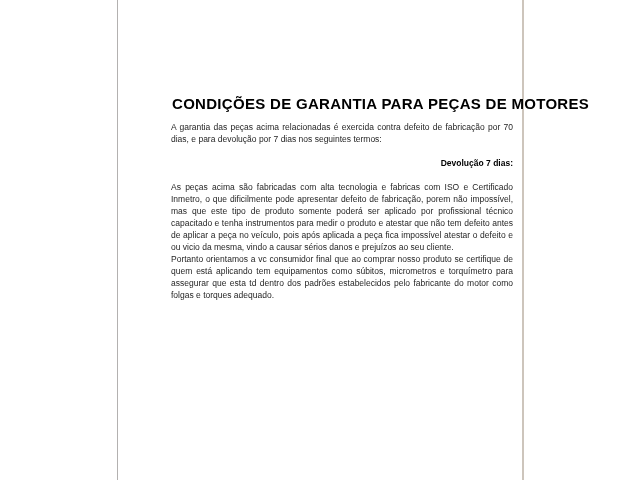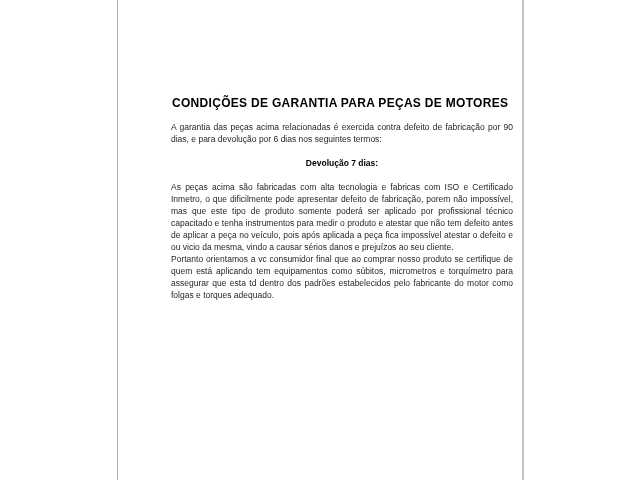--- a/index.html
+++ b/index.html
@@ -33,7 +33,7 @@
     color: #1f1f1f;
   }
   .doc-title {
-    font-size: 12px;
+    font-size: 15px;
     font-weight: bold;
     color: #000000;
     letter-spacing: 0.3px;

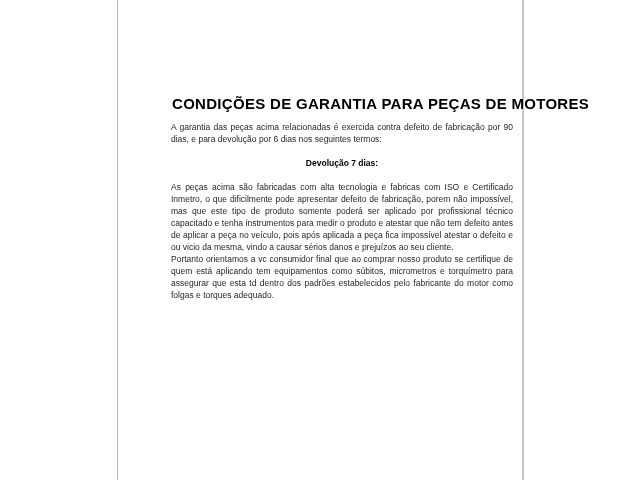--- a/index.html
+++ b/index.html
@@ -67,7 +67,7 @@
     <h1 class="doc-title">CONDIÇÕES DE GARANTIA PARA PEÇAS DE MOTORES</h1>
 
 
-    <p>A garantia das peças acima relacionadas é exercida contra defeito de fabricação por 90 dias, e para devolução por 6 dias nos seguintes termos:</p>
+    <p>A garantia das peças acima relacionadas é exercida contra defeito de fabricação por 70 dias, e para devolução por 7 dias nos seguintes termos:</p>
 
     <div style="margin-bottom:12px;">
       <div class="section-heading">Devolução 7 dias:</div>

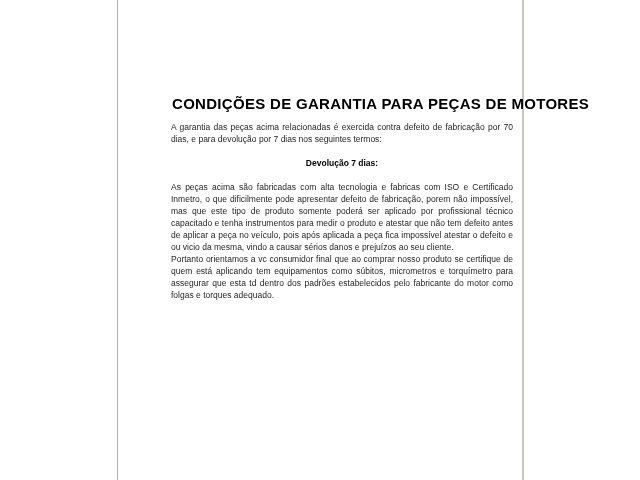--- a/index.html
+++ b/index.html
@@ -52,7 +52,7 @@
     font-weight: bold;
     color: #000000;
     margin: 0;
-    text-align: center;
+    text-align: right;
   }
   .section-heading.standalone {
     margin-bottom: 12px;

